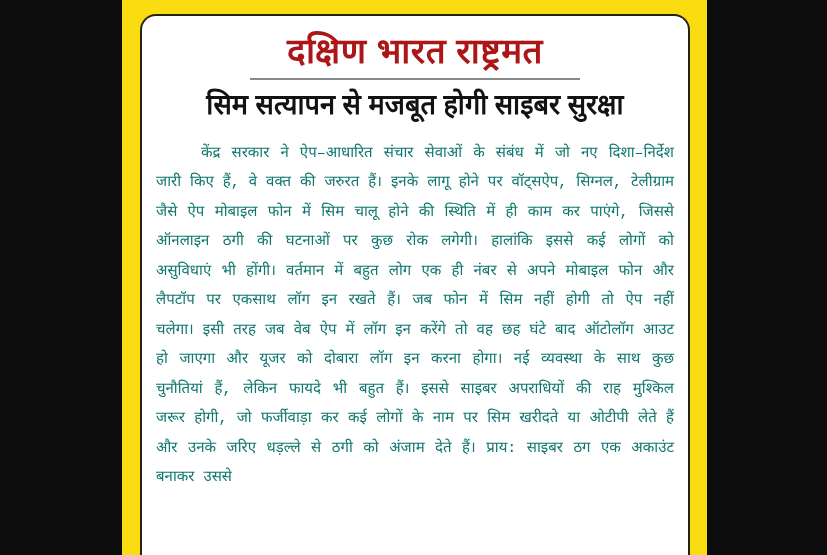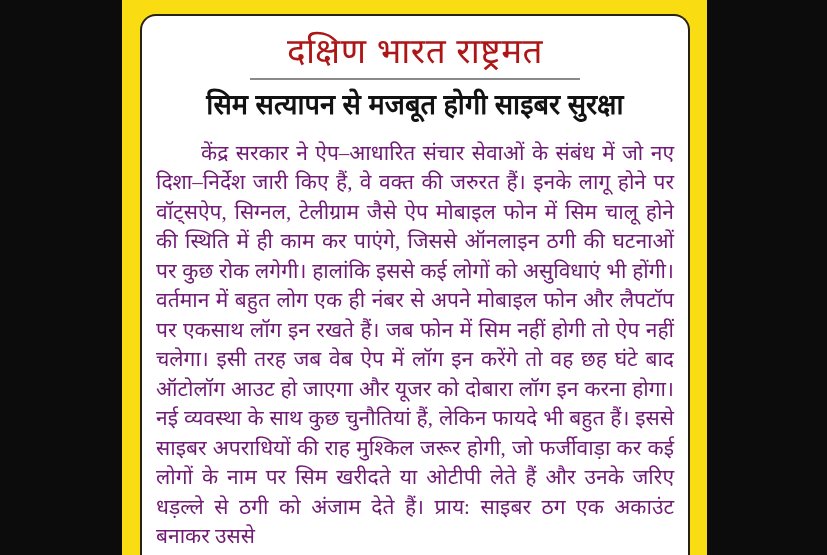--- a/index.html
+++ b/index.html
@@ -51,7 +51,7 @@
     text-align: center;
     color: #ad1616;
     font-family: "Liberation Sans", sans-serif;
-    font-weight: normal;
+    font-weight: bold;
     font-size: 35px;
     line-height: 1.0;
     letter-spacing: 0.5px;

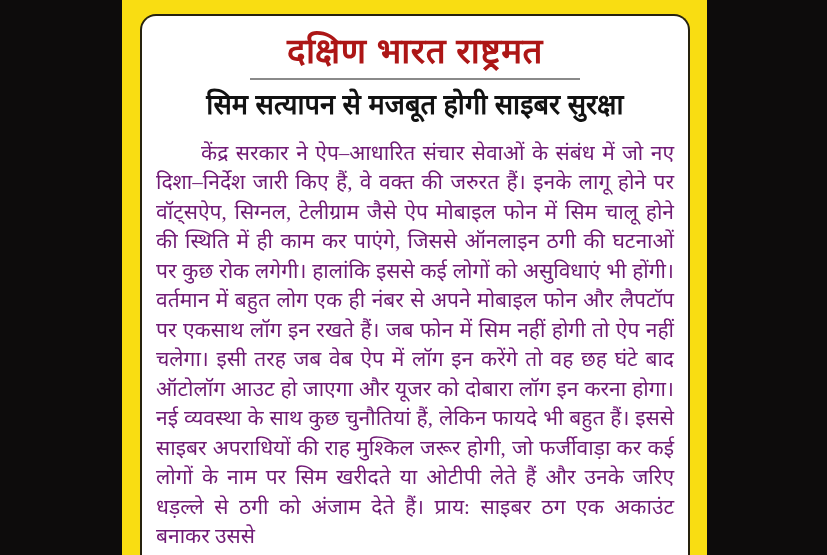--- a/index.html
+++ b/index.html
@@ -79,9 +79,9 @@
   }
 
   #article-body {
-    color: #701a75;
-    font-family: Liberation Serif, serif;
-    font-size: 21px;
+    color: #0f766e;
+    font-family: Liberation Mono, monospace;
+    font-size: 15px;
     line-height: 29.5px;
     text-align: justify;
     text-justify: inter-word;

